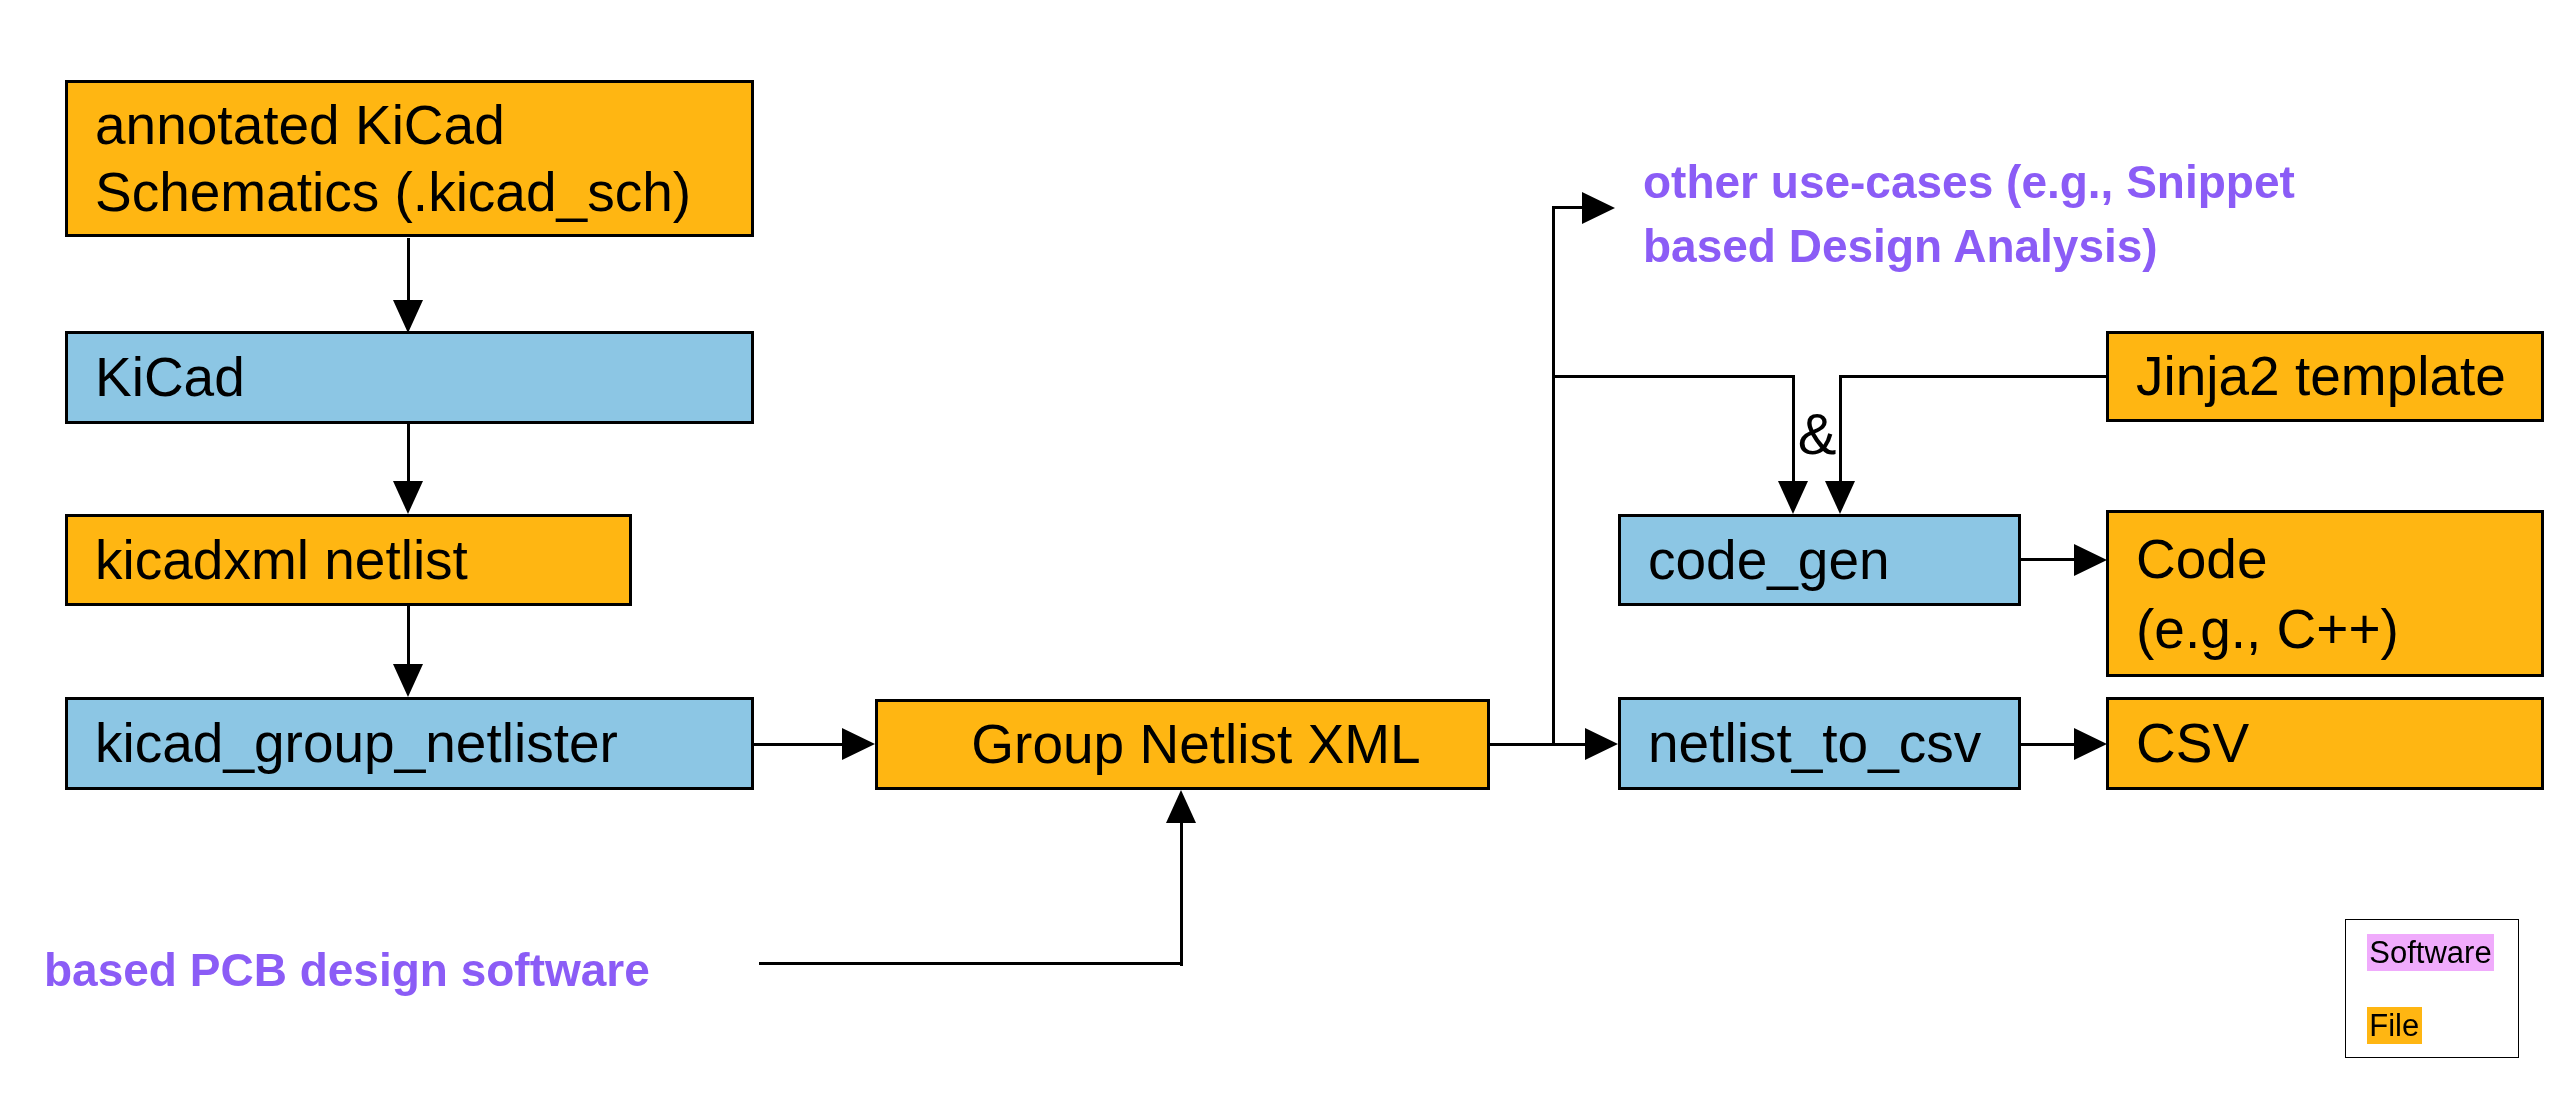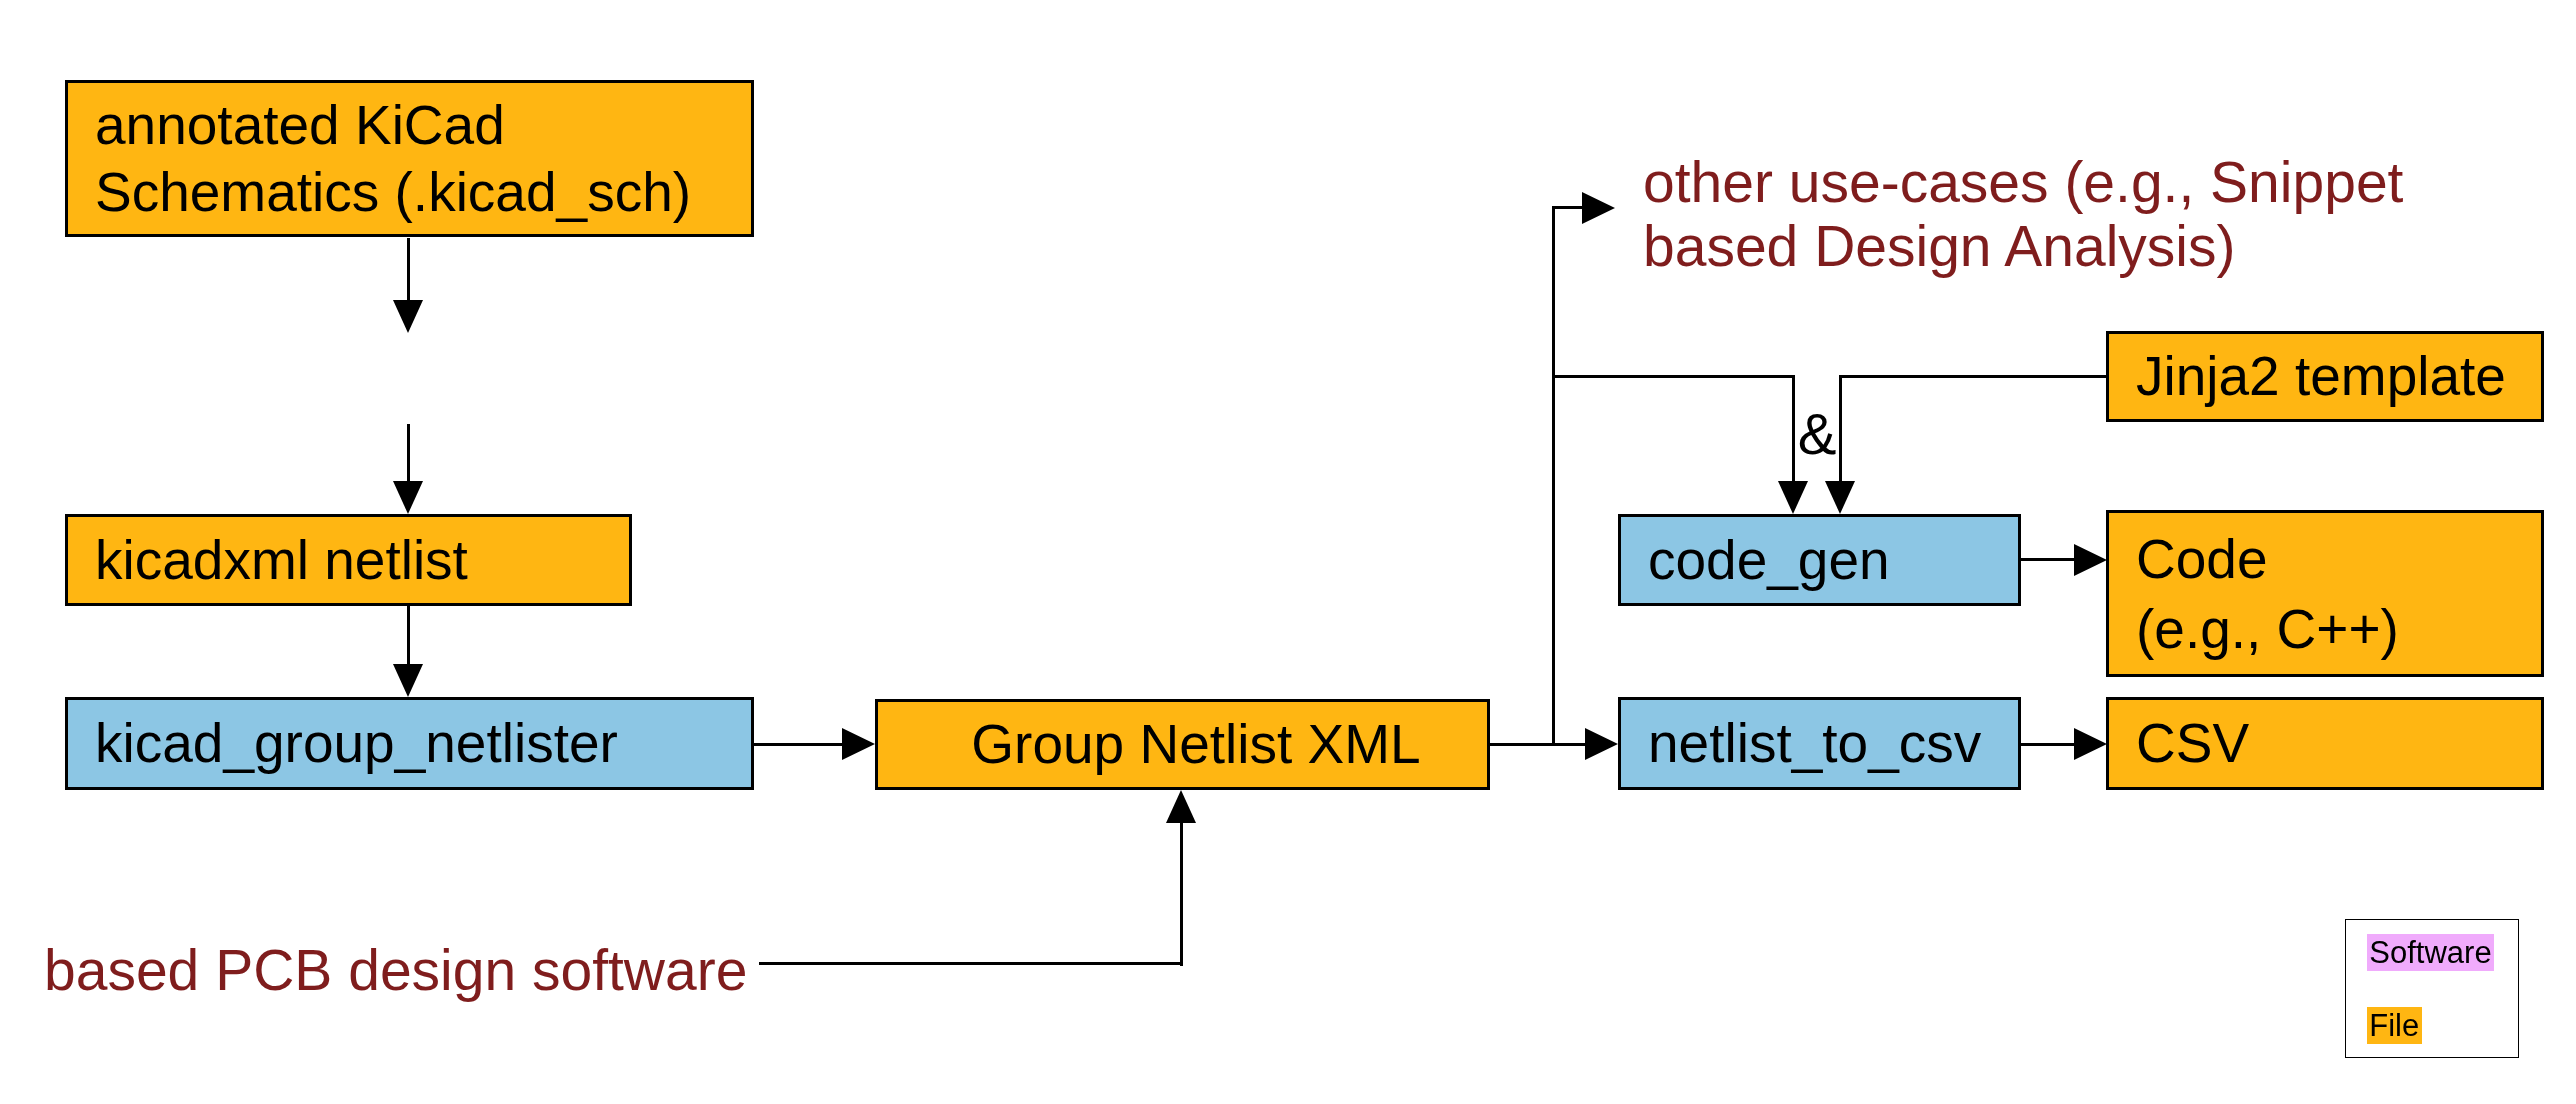--- a/index.html
+++ b/index.html
@@ -58,10 +58,11 @@
   
   .annotation {
     position: absolute;
-    font-size: 57px;
+    font-size: 46px;
     line-height: 64px;
     white-space: pre-line;
-    color: #7f1d1d;
+    color: #8b5cf6;
+    font-weight: bold;
   }
   .amp {
     position: absolute;

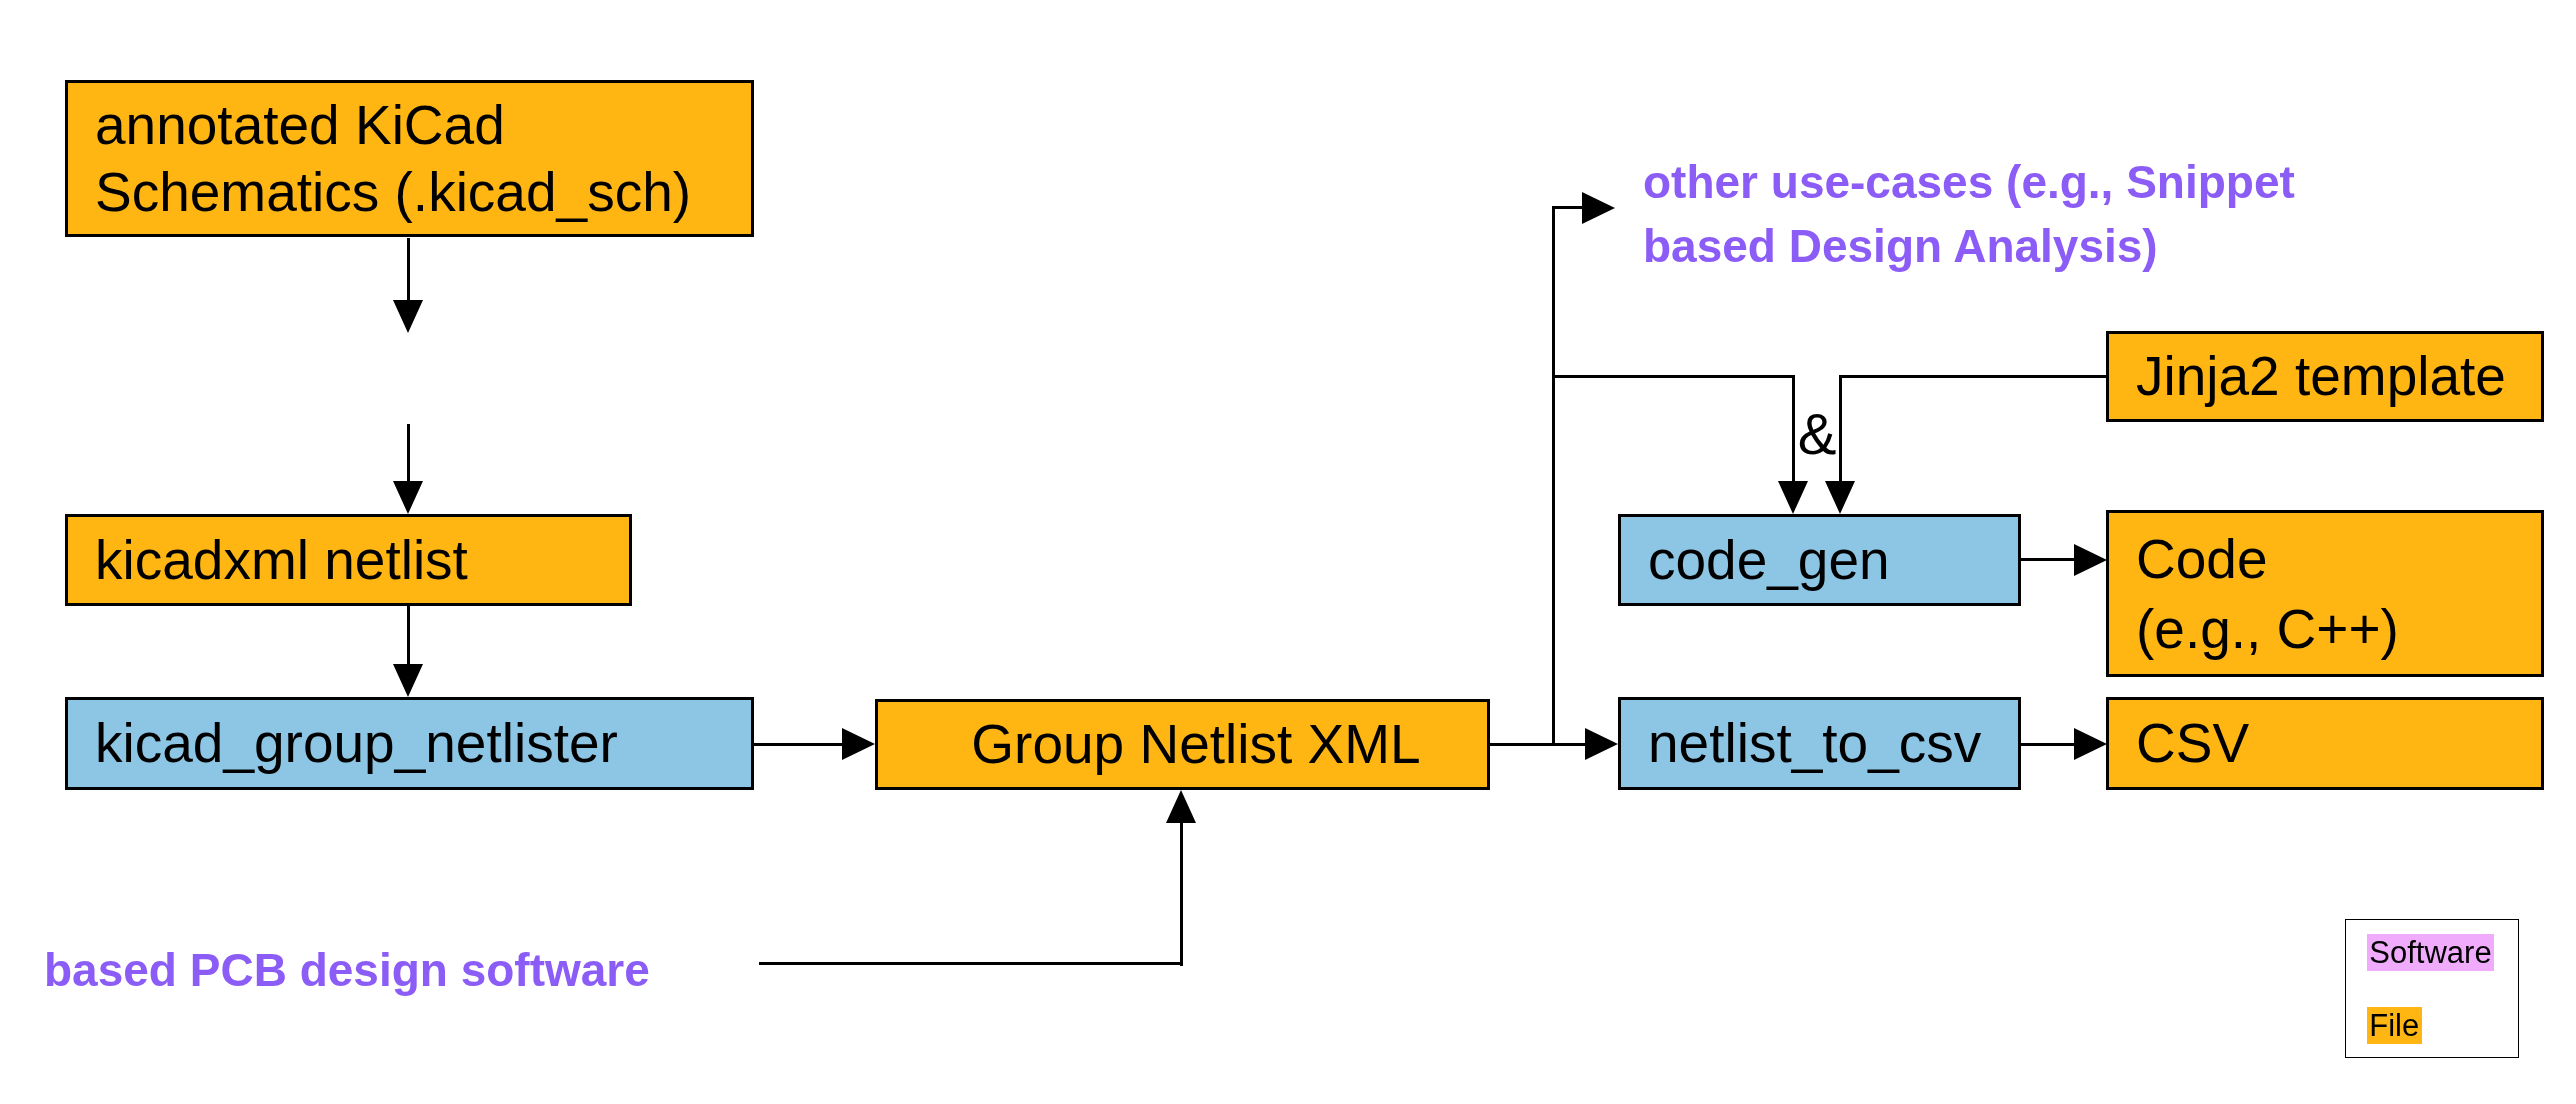--- a/index.html
+++ b/index.html
@@ -104,6 +104,9 @@
 Schematics (.kicad_sch)</span>
   </div>
 
+  <div class="node software" style="left:65px; top:331px; width:689px; height:93px;">
+    <span>KiCad</span>
+  </div>
 
   <div class="node file" style="left:65px; top:514px; width:567px; height:92px;text-align:right;">
     <span>kicadxml netlist</span>

